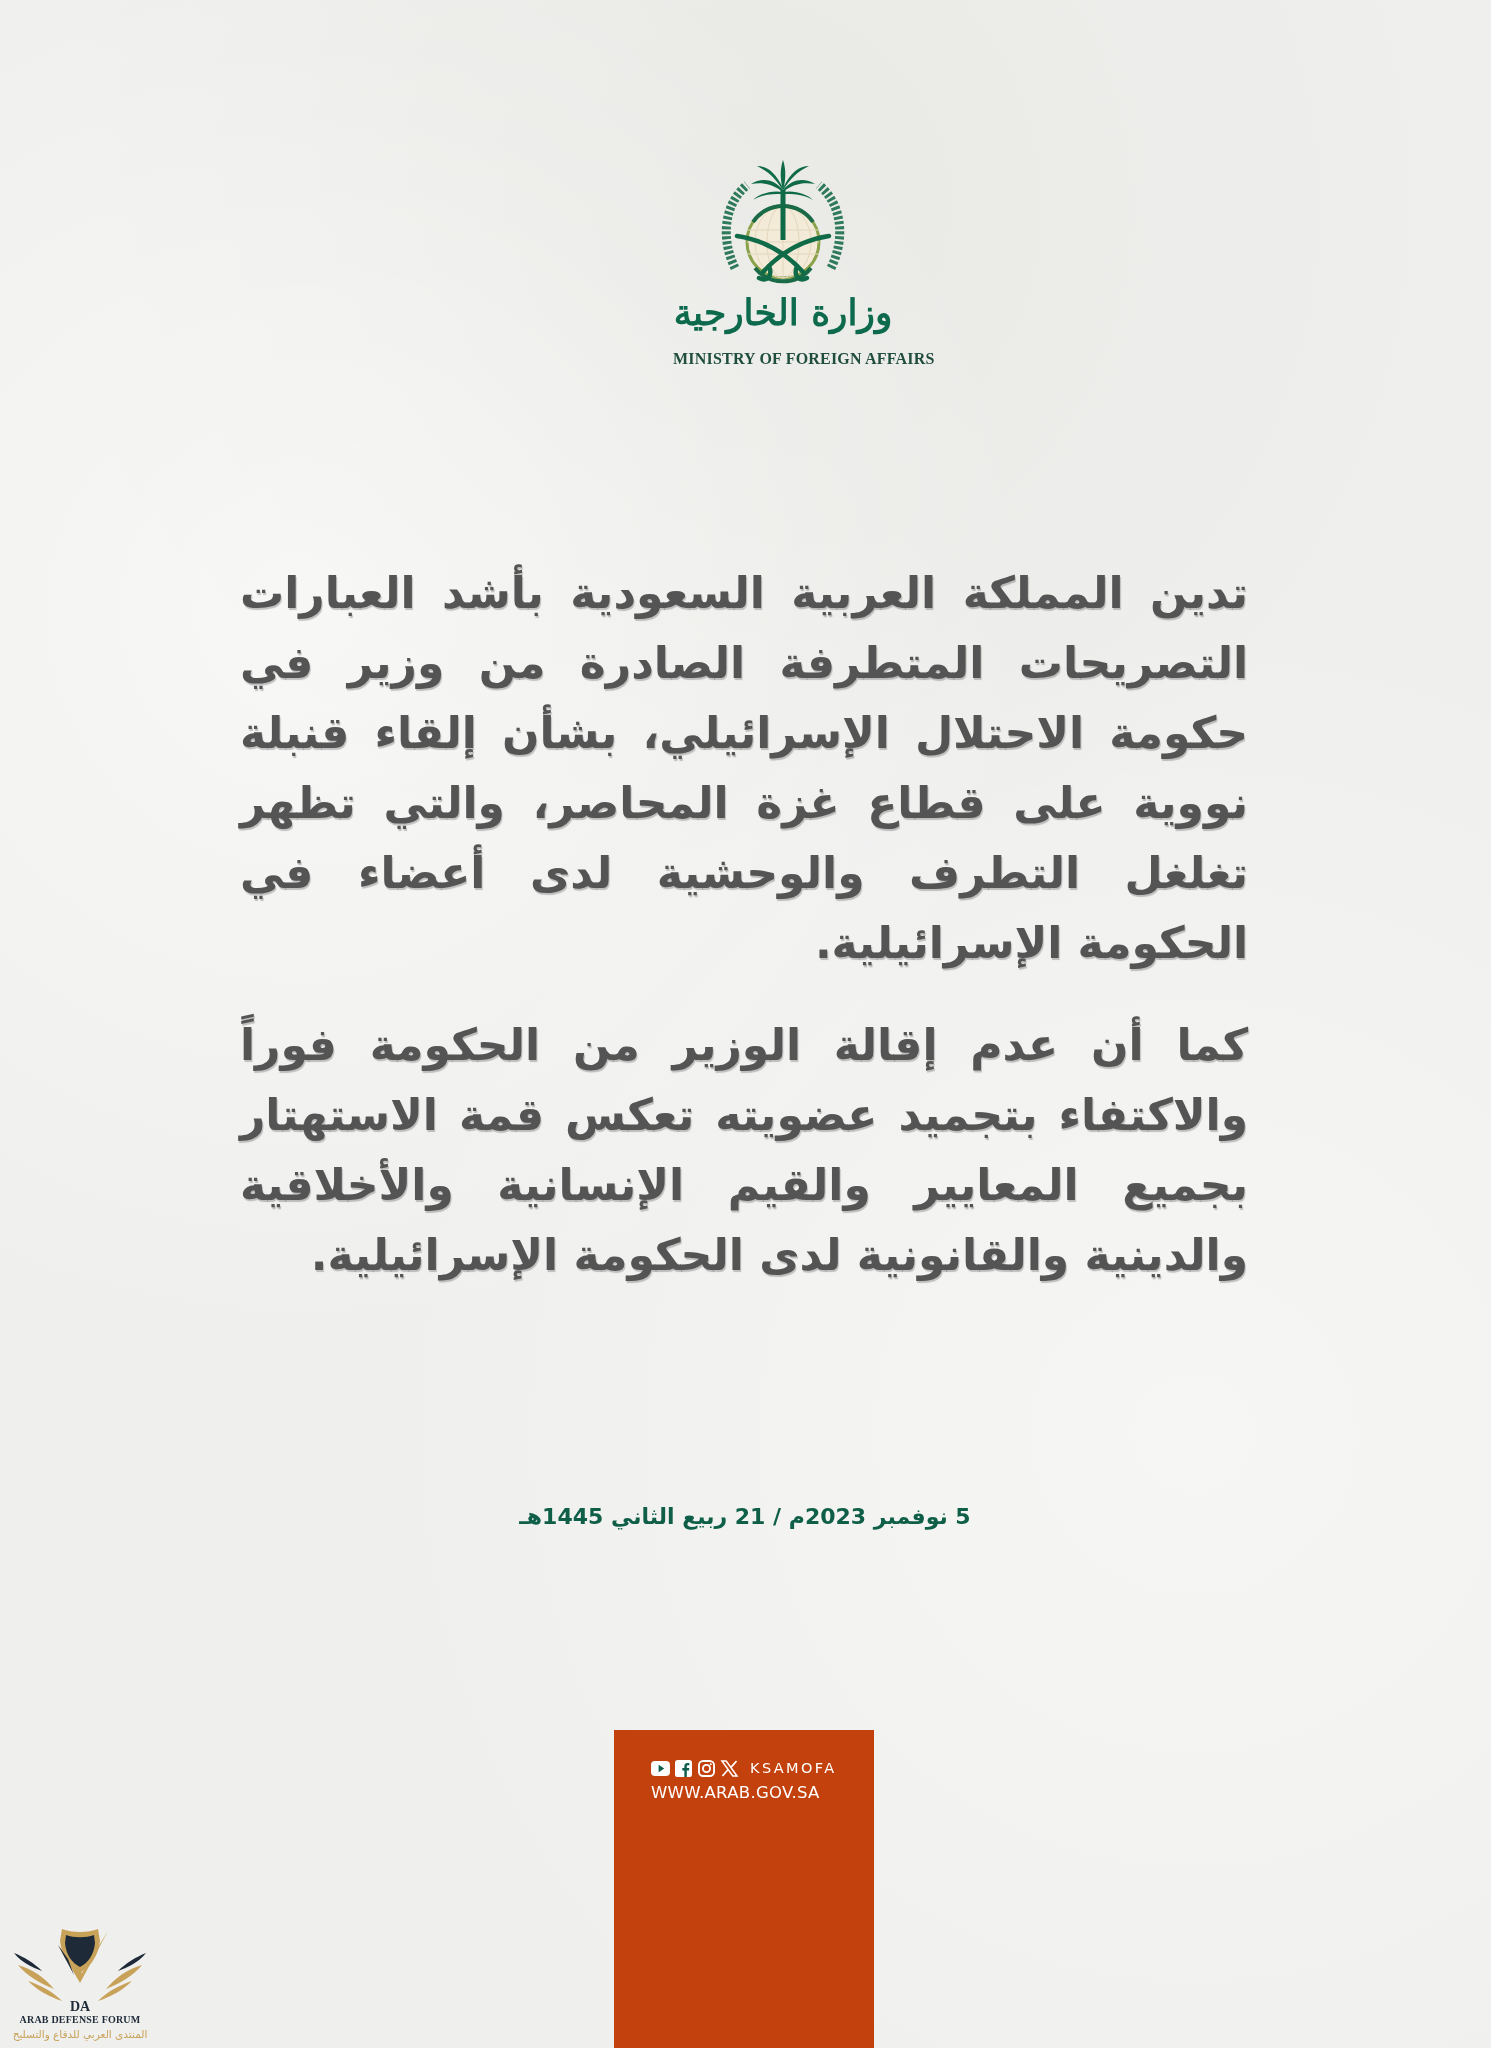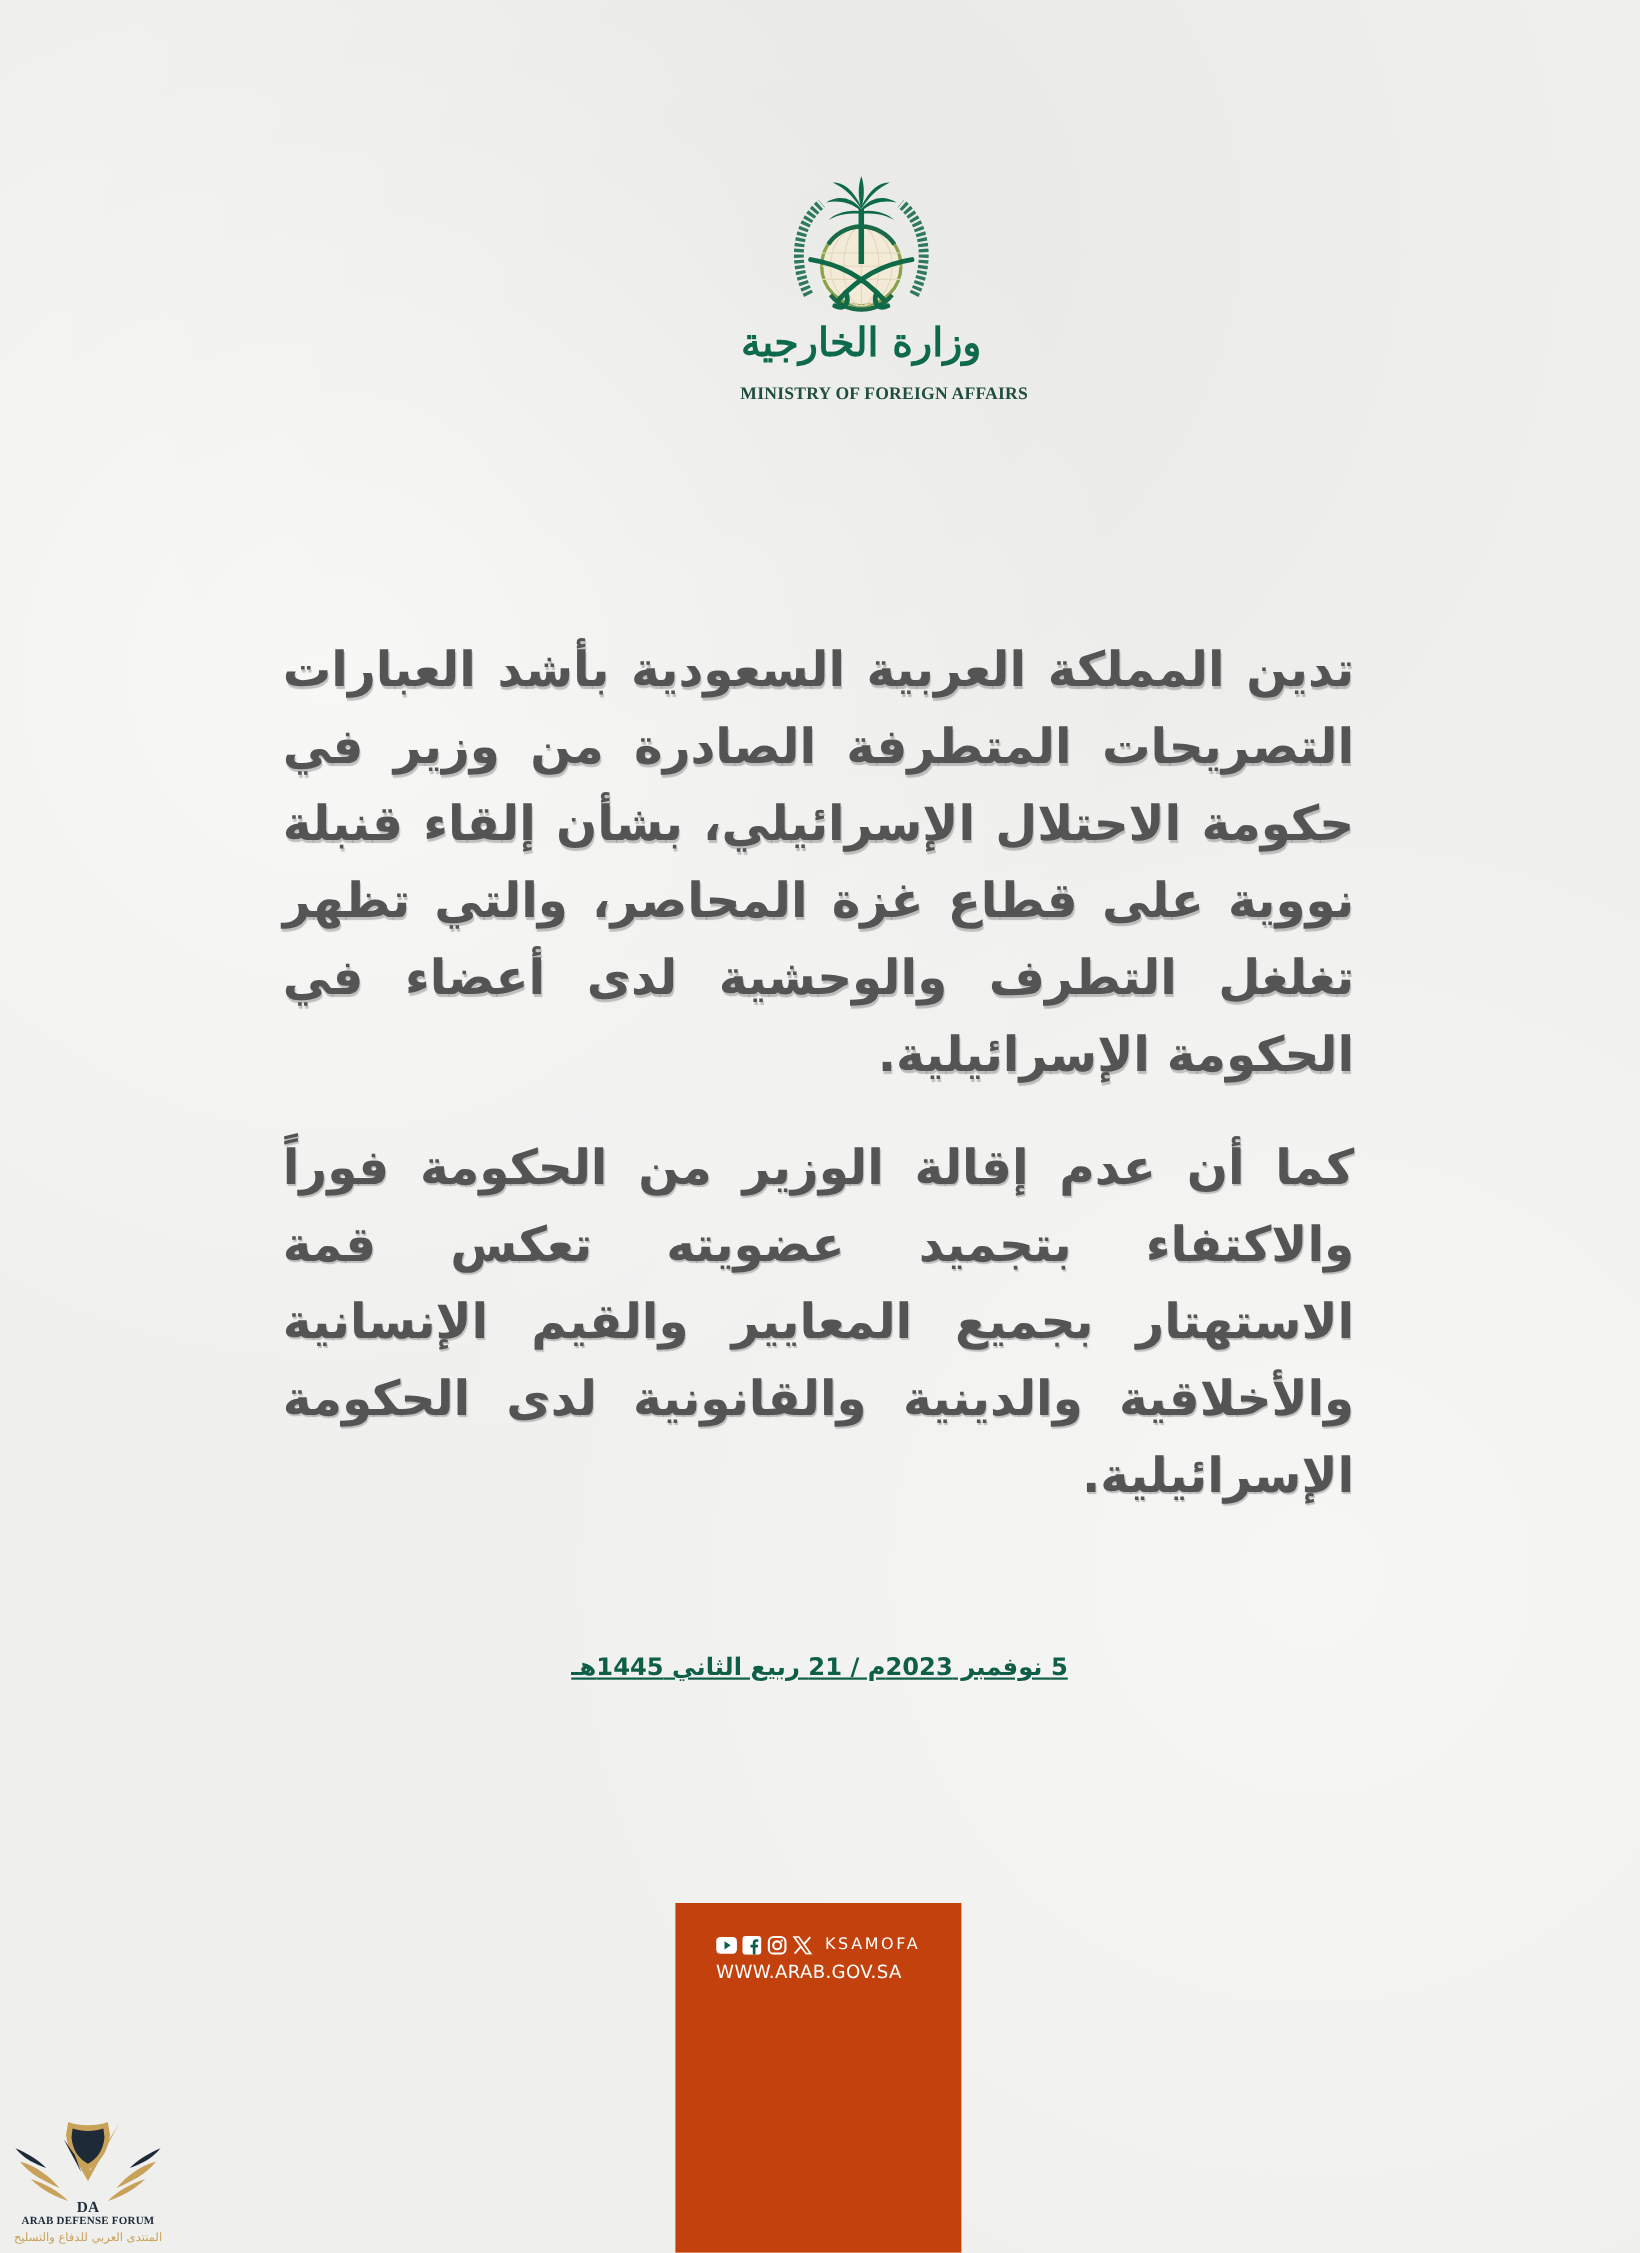--- a/index.html
+++ b/index.html
@@ -80,7 +80,7 @@
       text-shadow: 1px 2px 1px rgba(0,0,0,0.22);
     }
     .statement p {
-      margin: 17px;
+      margin: 0;
     }
     .statement p + p {
       margin-top: 32px;

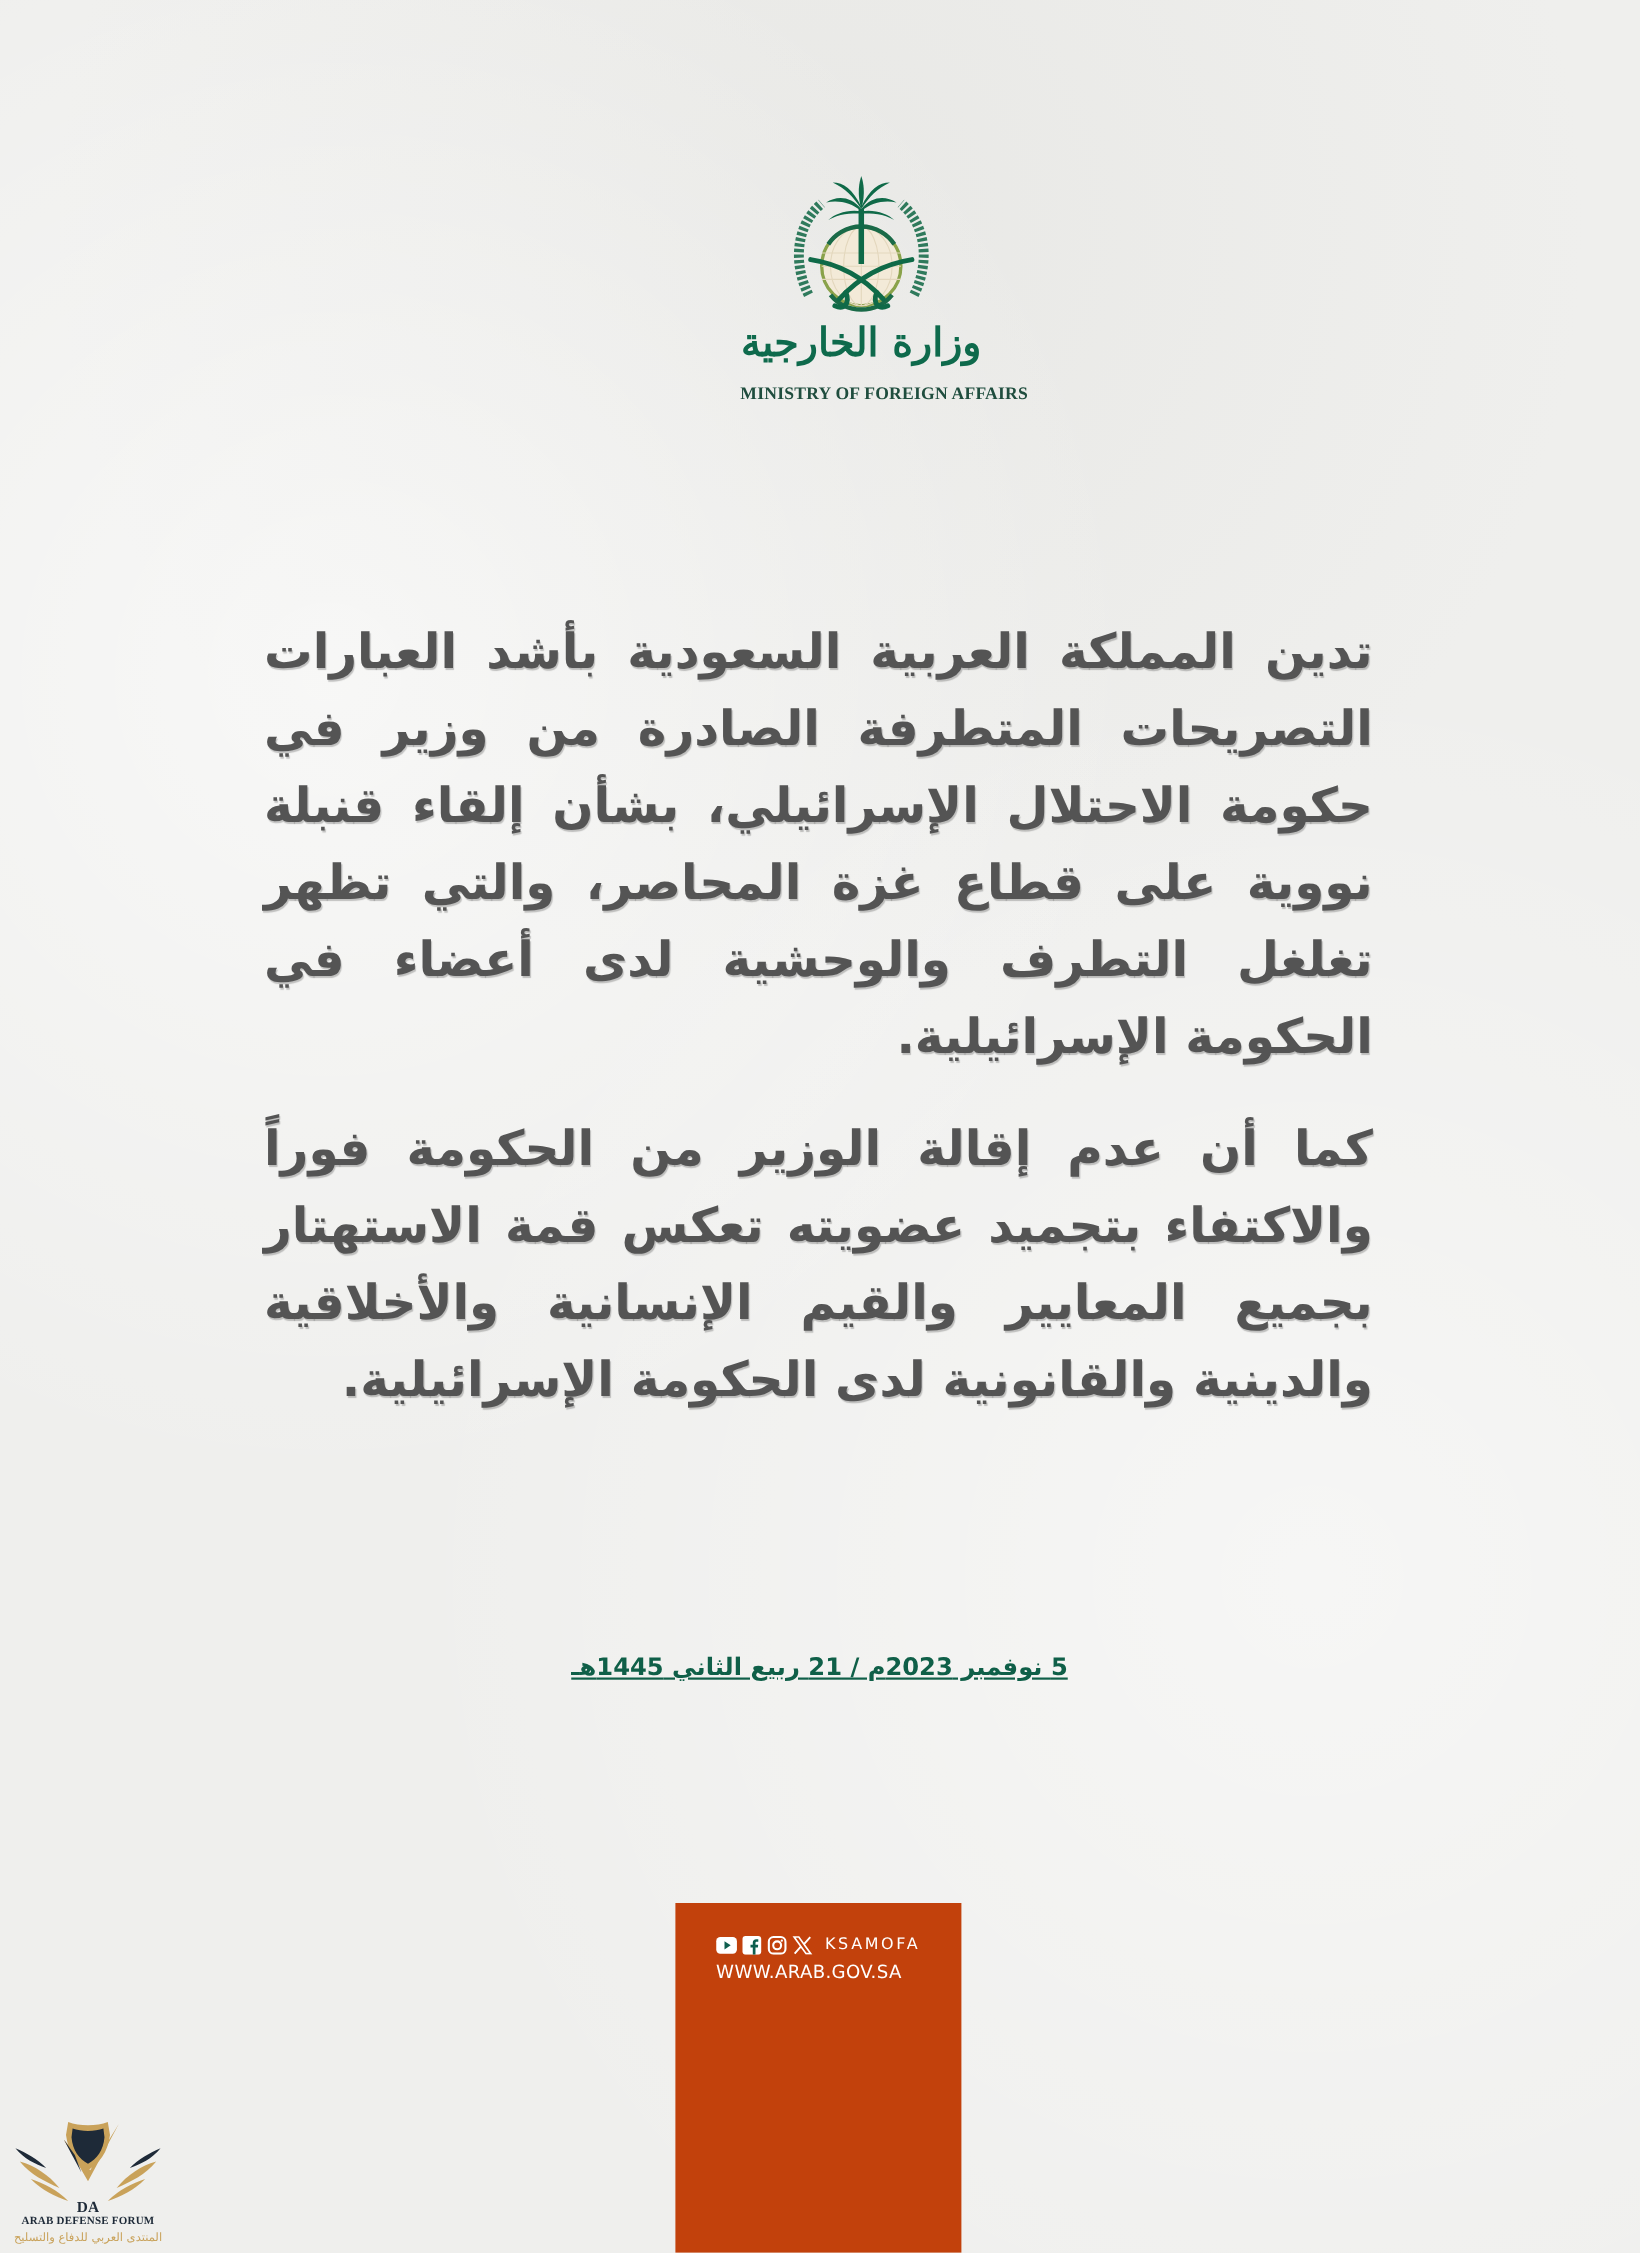--- a/index.html
+++ b/index.html
@@ -106,7 +106,6 @@
       font-size: 22px;
       line-height: 34px;
       margin-top: 2px;
-      text-decoration: underline;
     }
 
     

